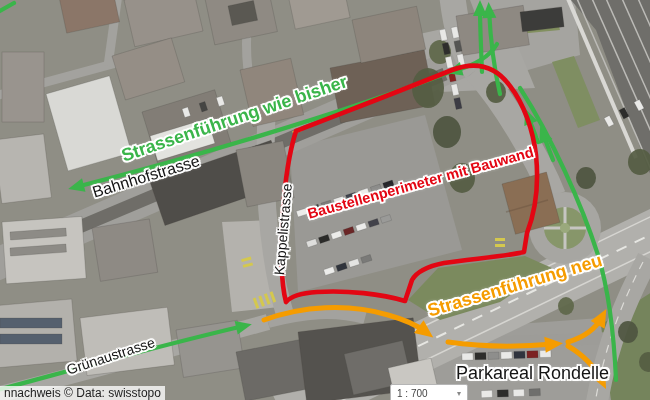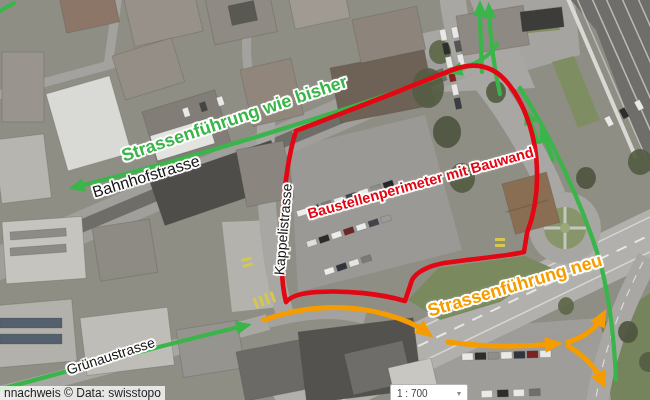--- a/index.html
+++ b/index.html
@@ -278,6 +278,7 @@
   <div class="lbl lbl-perimeter halo">Baustellenperimeter mit Bauwand</div>
   <div class="lbl lbl-route-new halo">Strassenführung neu</div>
   <div class="lbl lbl-gruenaustrasse halo">Grünaustrasse</div>
+  <div class="lbl lbl-parkareal halo">Parkareal Rondelle</div>
 
   <div class="attribution">nnachweis © Data: swisstopo</div>
 

